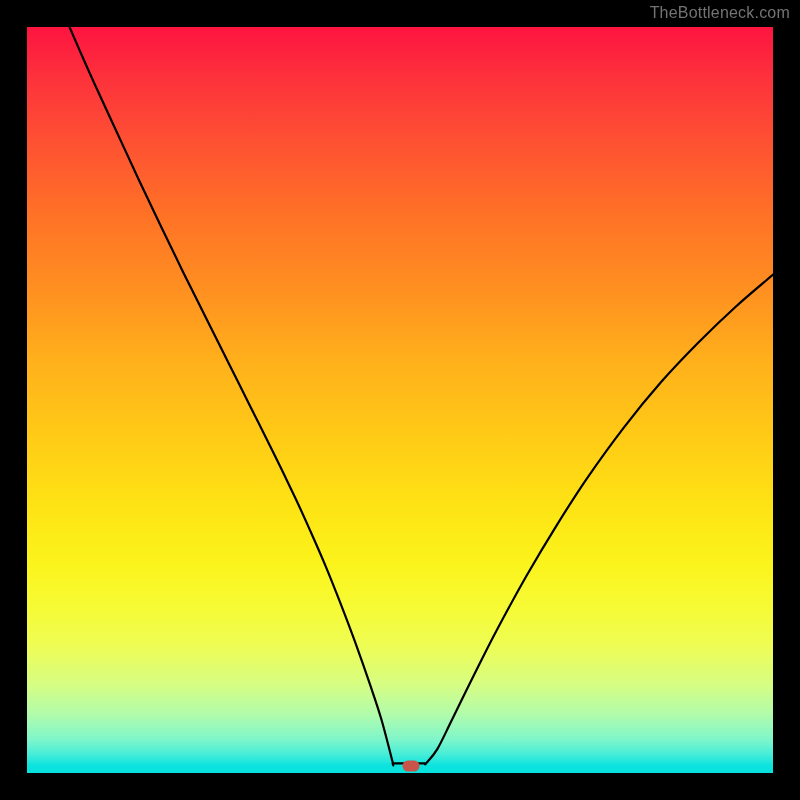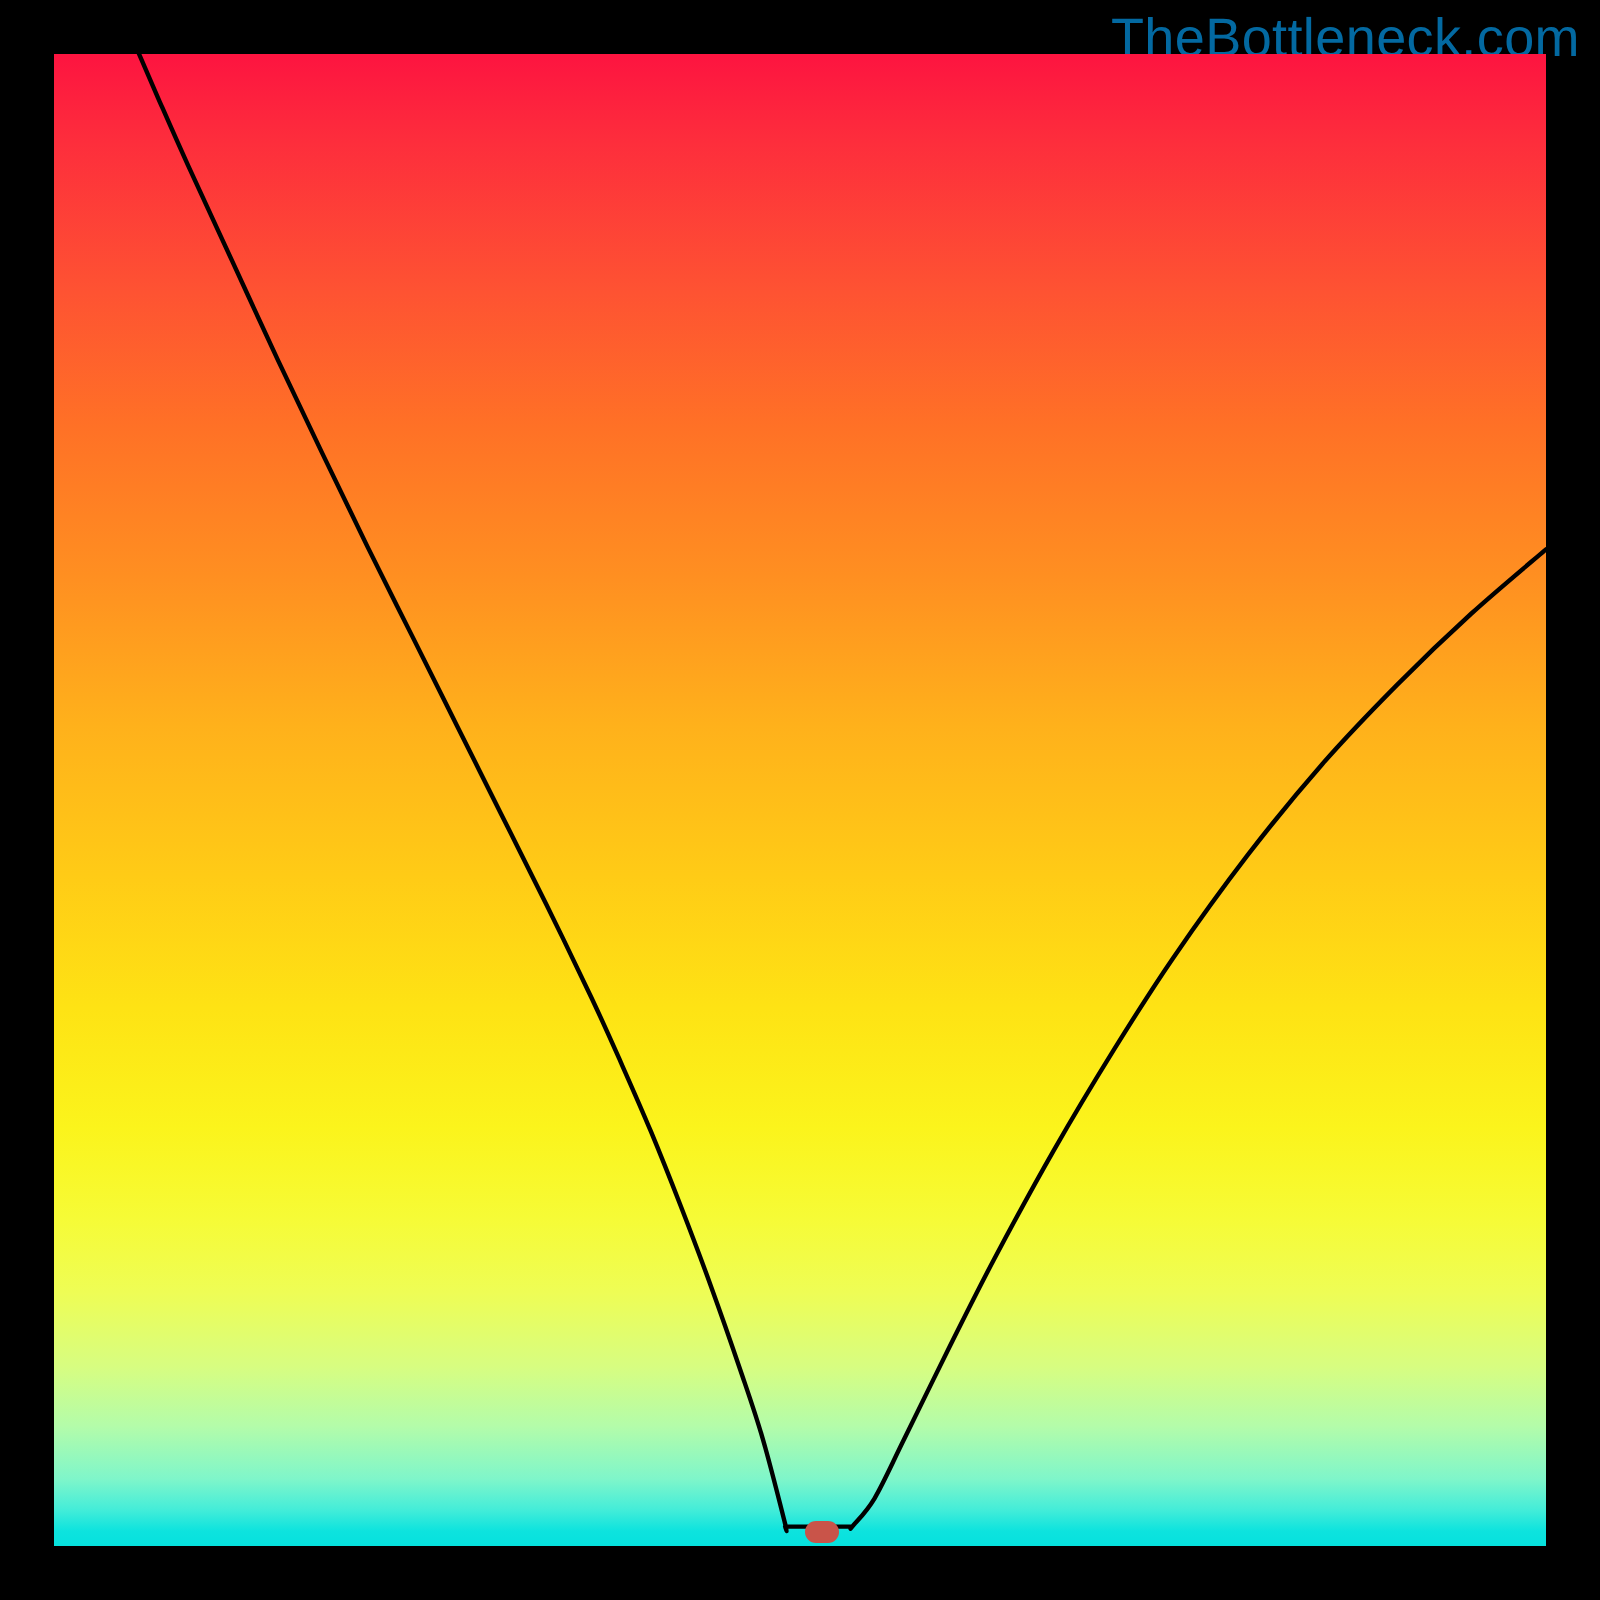--- a/index.html
+++ b/index.html
@@ -61,8 +61,8 @@
     position: absolute;
     top: 4px;
     right: 10px;
-    color: #0369a1;
-    font-size: 27px;
+    color: #737373;
+    font-size: 16px;
     font-weight: 500;
     letter-spacing: 0.2px;
   }

